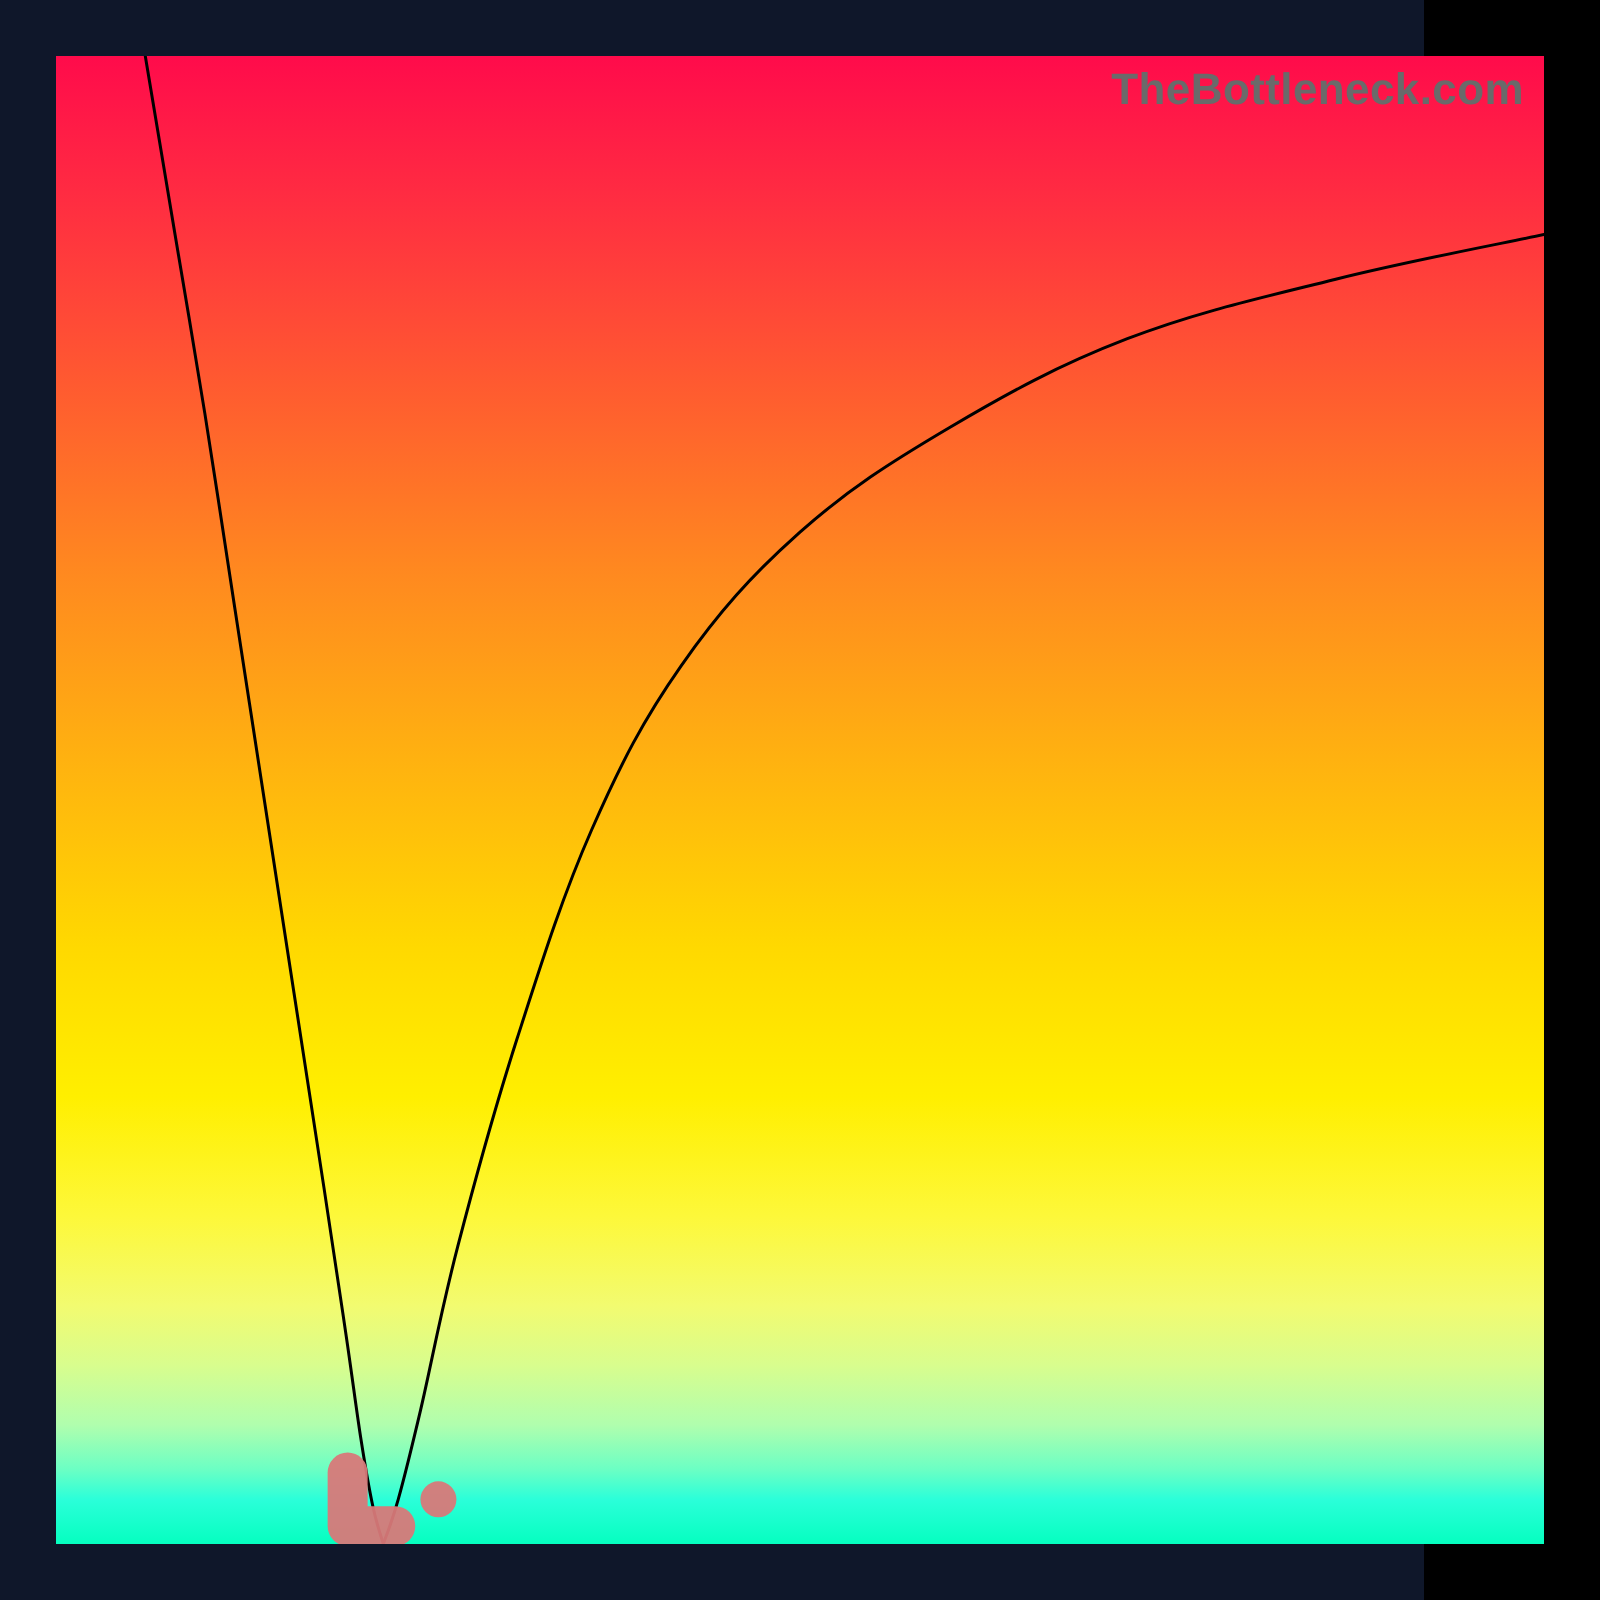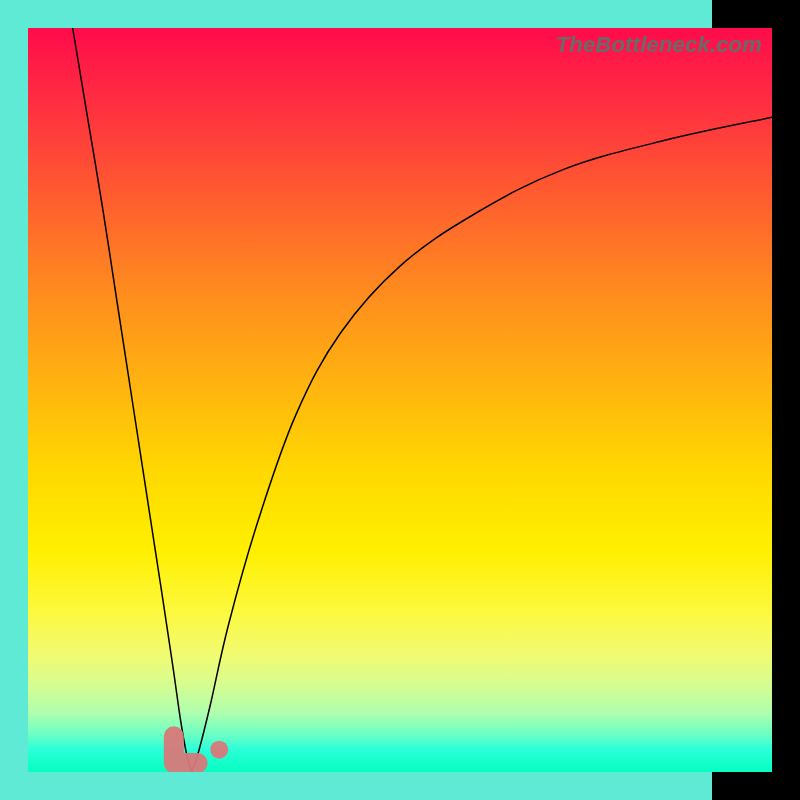--- a/index.html
+++ b/index.html
@@ -7,9 +7,8 @@
   .frame {
     width: 712px;
     height: 800px;
-    background: #5eead4;
+    background: #0f172a;
     position: relative;
-    font-style: italic;
   }
   .plot-area {
     position: absolute;

